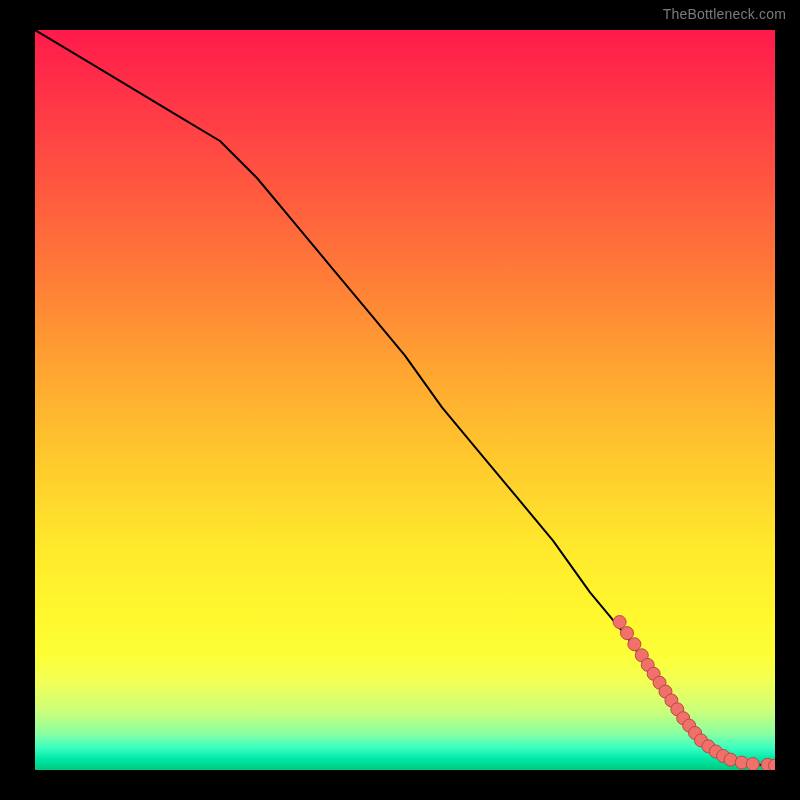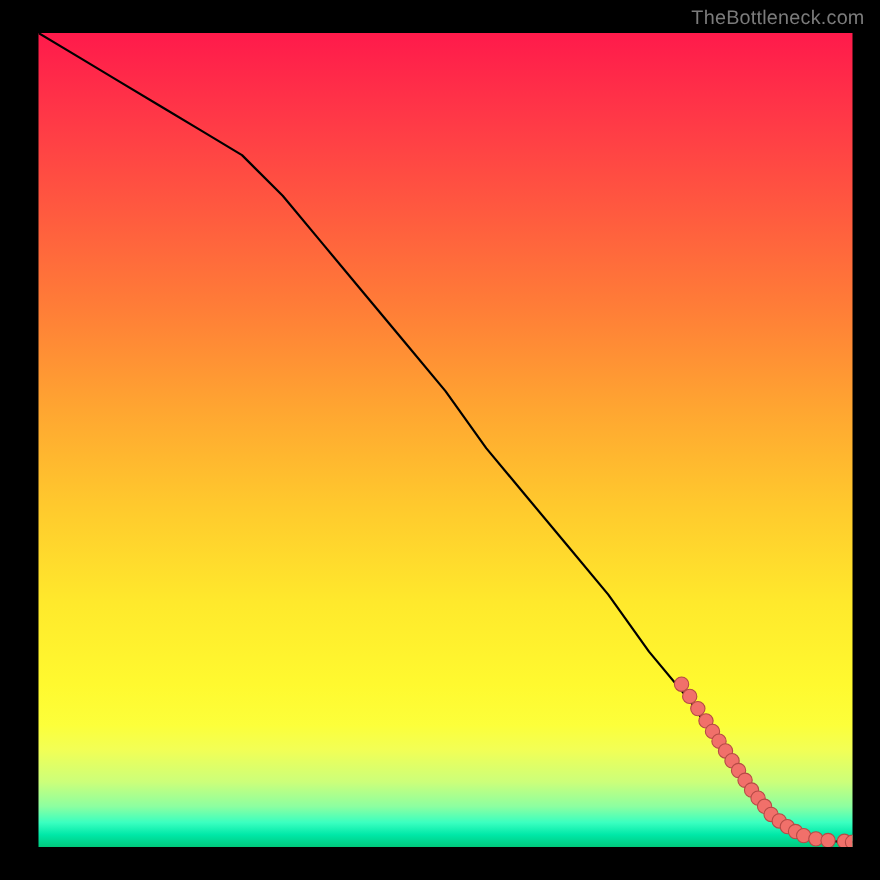--- a/index.html
+++ b/index.html
@@ -55,7 +55,7 @@
     top: 6px;
     right: 14px;
     color: #7b7b7b;
-    font-size: 18px;
+    font-size: 14px;
     letter-spacing: 0.2px;
     user-select: none;
   }

